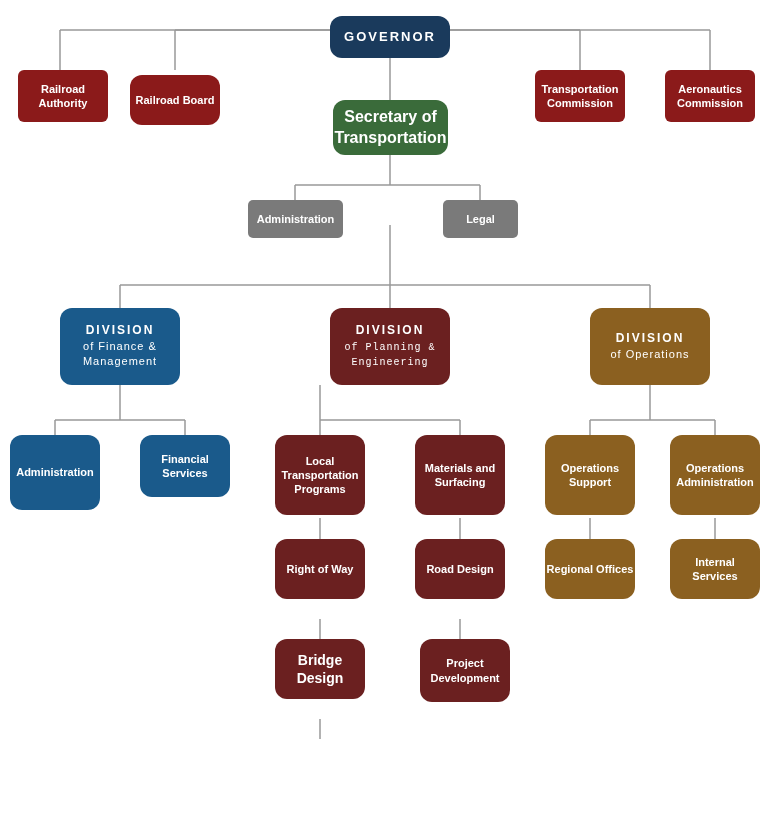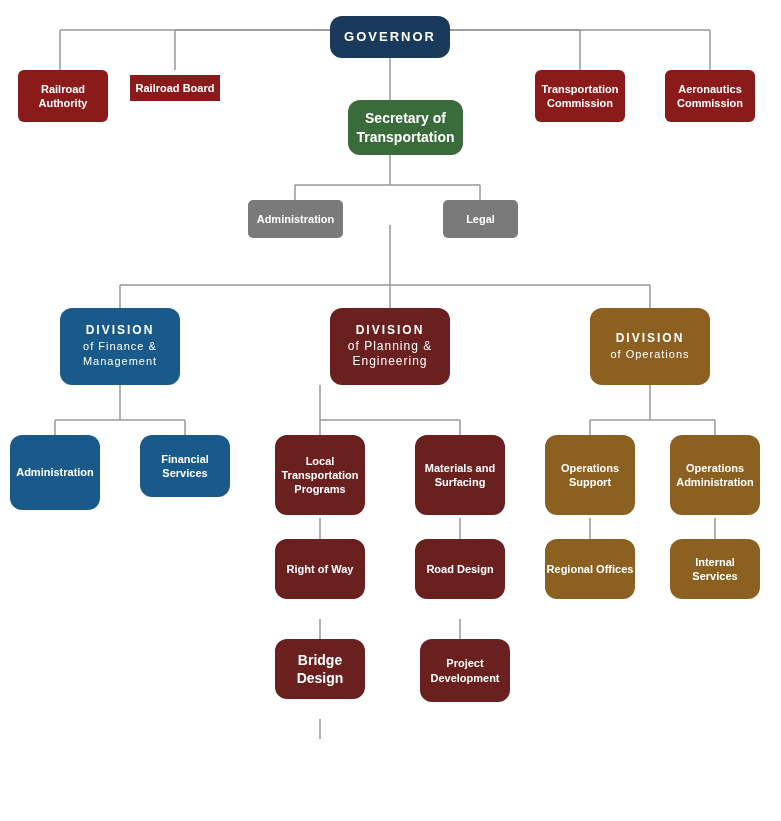--- a/index.html
+++ b/index.html
@@ -118,7 +118,7 @@
     <span>Railroad<br>Authority</span>
   </div>
 
-  <div class="node dark-red" style="width:90px;height:26px;left:130px;top:75px;font-size:11px;border-radius:0;">
+  <div class="node dark-red" style="width:90px;height:50px;left:130px;top:75px;font-size:11px;border-radius:12px;">
     <span>Railroad Board</span>
   </div>
 

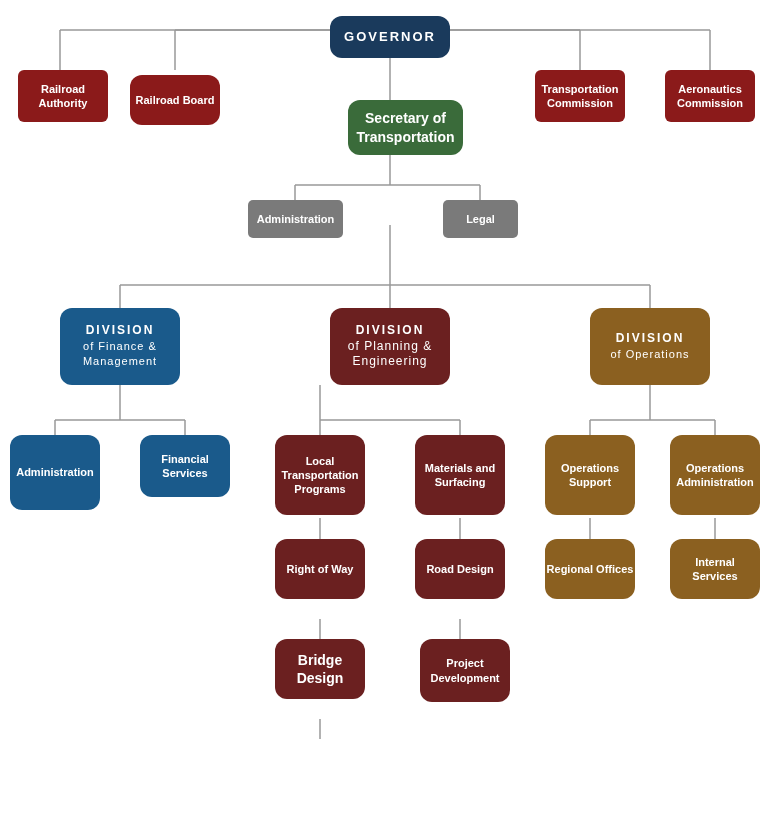--- a/index.html
+++ b/index.html
@@ -130,7 +130,7 @@
     <span>Aeronautics<br>Commission</span>
   </div>
 
-  <div class="node green" style="width:115px;height:55px;left:333px;top:100px;font-size:14px;margin-left:15px;">
+  <div class="node green" style="width:115px;height:55px;left:333px;top:100px;font-size:16px;">
     <span>Secretary of<br>Transportation</span>
   </div>
 

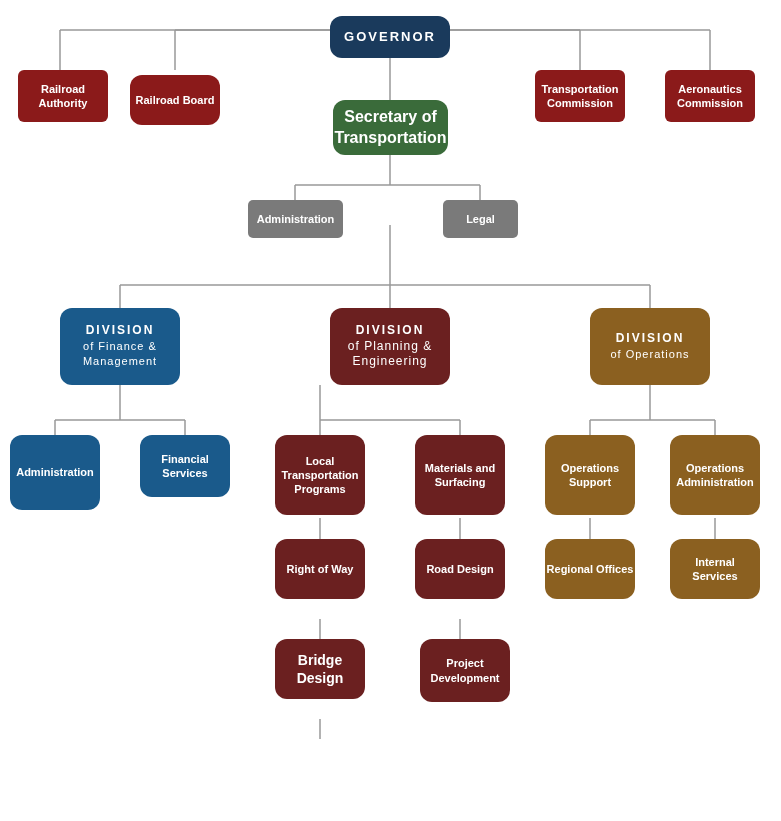--- a/index.html
+++ b/index.html
@@ -147,7 +147,7 @@
   </div>
 
   <div class="node maroon" style="width:120px;height:77px;left:330px;top:308px;font-size:12px;letter-spacing:1px;">
-    <span><span style="letter-spacing:2px;font-size:12px;">DIVISION</span><br><span style="font-weight:normal;font-size:12px;">of Planning &amp;<br>Engineering</span></span>
+    <span><span style="letter-spacing:2px;font-size:12px;">DIVISION</span><br><span style="font-weight:normal;font-size:10px;font-family:Liberation Mono, monospace;">of Planning &amp;<br>Engineering</span></span>
   </div>
 
   <div class="node brown" style="width:120px;height:77px;left:590px;top:308px;font-size:12px;letter-spacing:1px;">

